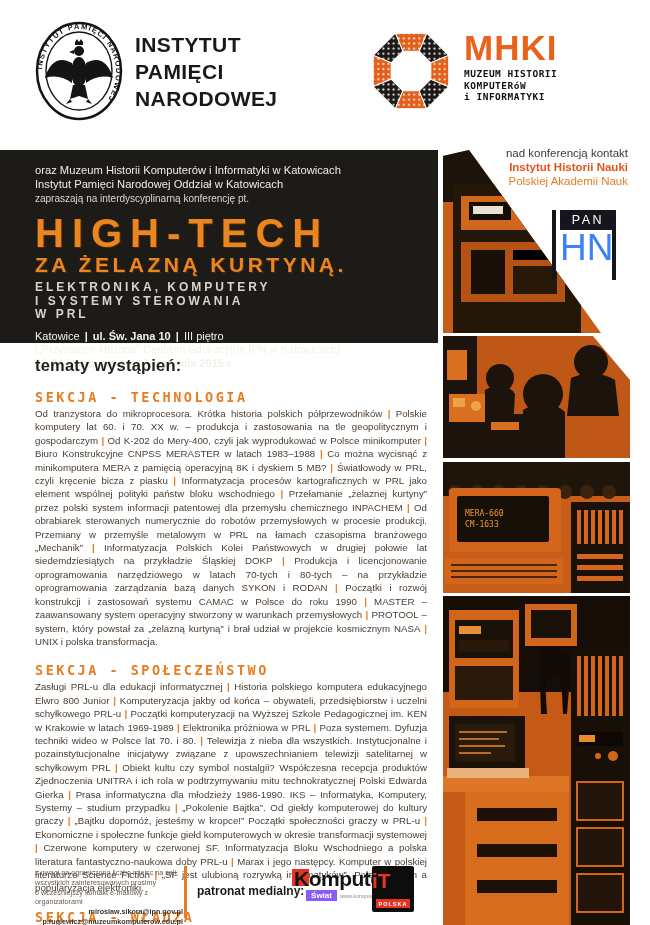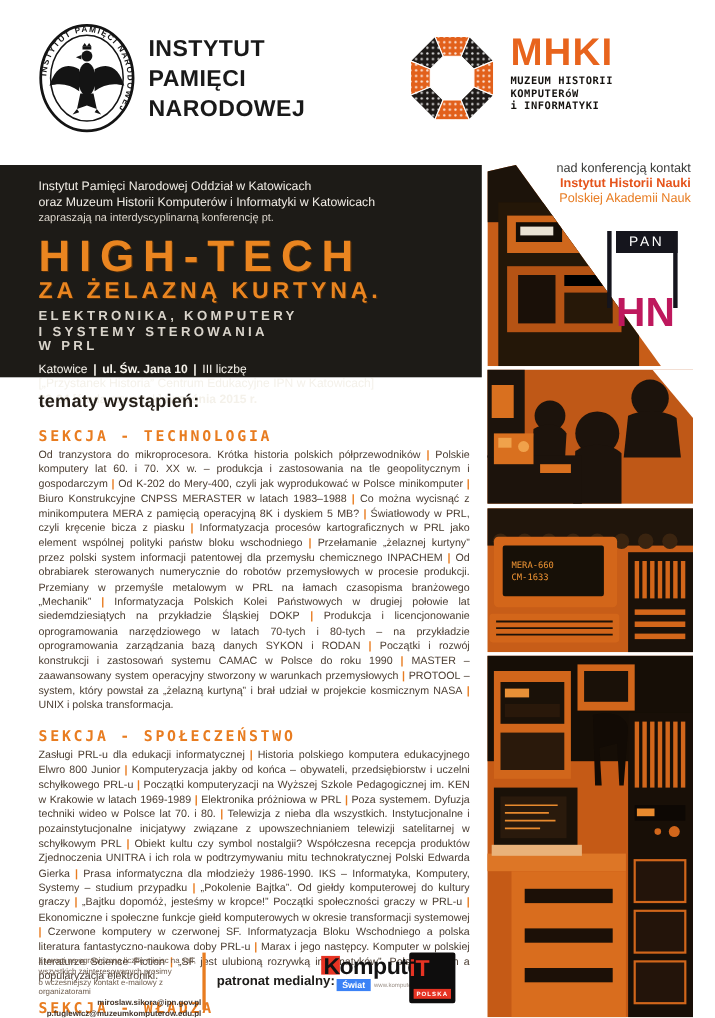--- a/index.html
+++ b/index.html
@@ -144,8 +144,8 @@
 
   <div class="banner">
     <div class="intro">
+      <div>oraz Muzeum Historii Komputerów i Informatyki w Katowicach</div>
       <div>Instytut Pamięci Narodowej Oddział w Katowicach</div>
-      <div>oraz Muzeum Historii Komputerów i Informatyki w Katowicach</div>
       <div class="l3">zapraszają na interdyscyplinarną konferencję pt.</div>
     </div>
     <div class="title">HIGH-TECH</div>

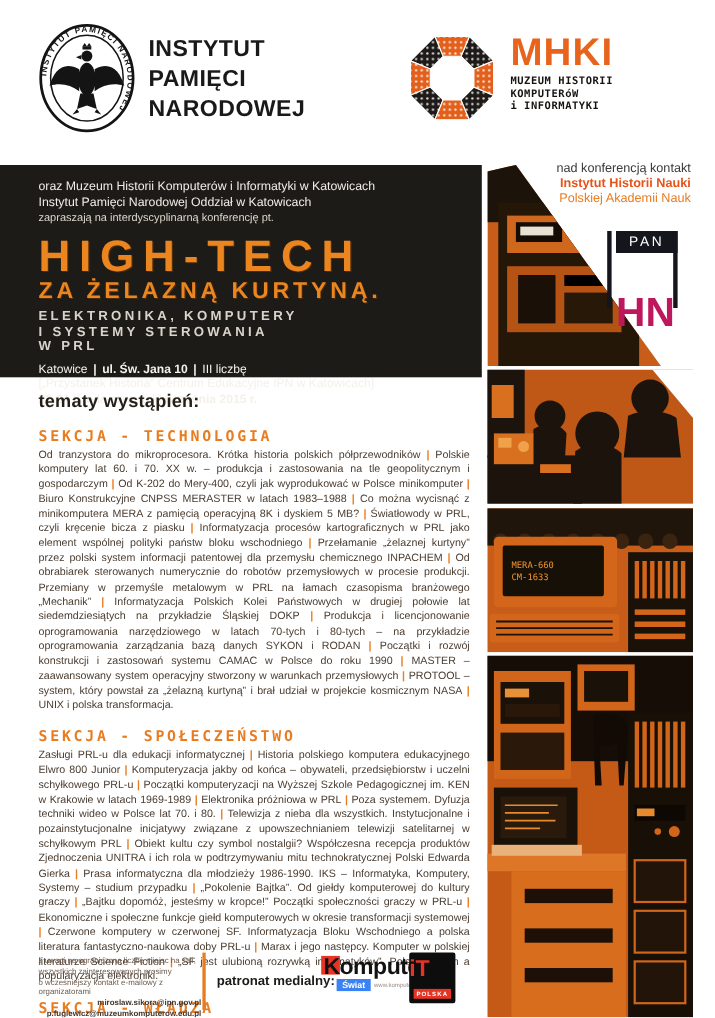--- a/index.html
+++ b/index.html
@@ -47,7 +47,7 @@
   .panhn .barL{left:0;top:0;height:70px;}
   .panhn .barR{left:60px;top:0;height:70px;}
   .panhn .box{position:absolute;left:8px;top:0;width:56px;height:20px;background:#15151d;color:#fff;font-size:12.5px;letter-spacing:2.5px;font-weight:500;display:flex;align-items:center;justify-content:center;}
-  .panhn .hn{position:absolute;left:8px;top:18px;font-size:37px;line-height:40px;font-weight:700;color:#be185d;letter-spacing:0;margin-top:36px;}
+  .panhn .hn{position:absolute;left:8px;top:18px;font-size:37px;line-height:40px;font-weight:400;color:#3b82f6;letter-spacing:0;}
 
   
   .content{position:absolute;left:35px;top:356px;width:392px;}

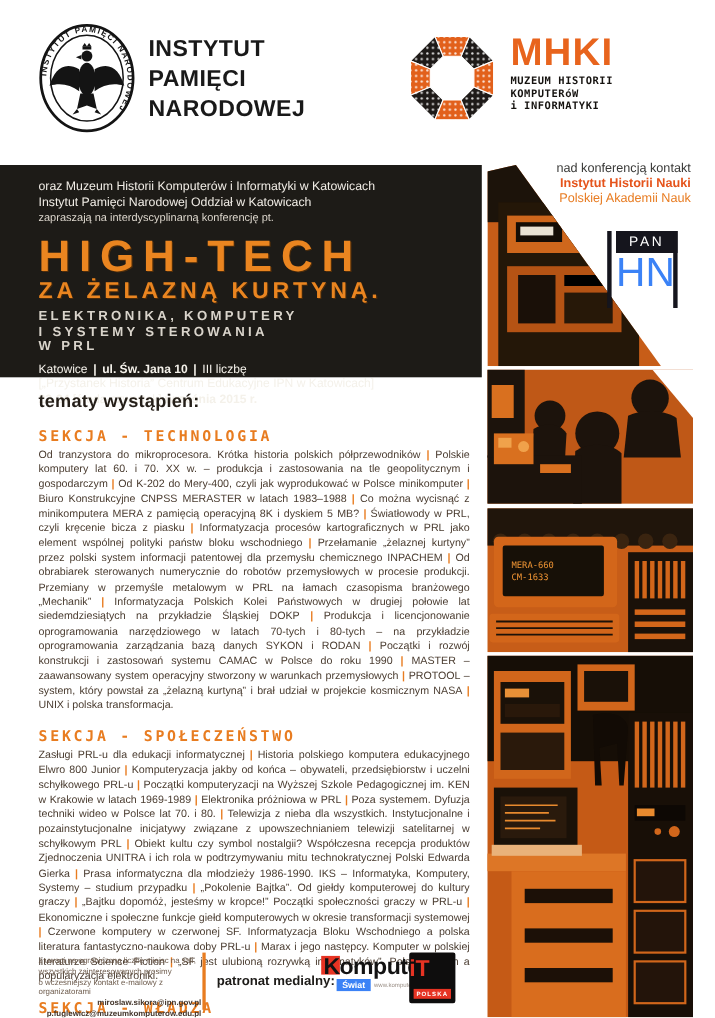--- a/index.html
+++ b/index.html
@@ -161,7 +161,7 @@
         <span class="vsep">|</span>
         <b>ul. Św. Jana 10</b>
         <span class="vsep">|</span>
-        <span>III liczbę</span>
+        <span>III piętro</span>
       </div>
       <div>[„Przystanek Historia” Centrum Edukacyjne IPN w Katowicach]</div>
       <div>

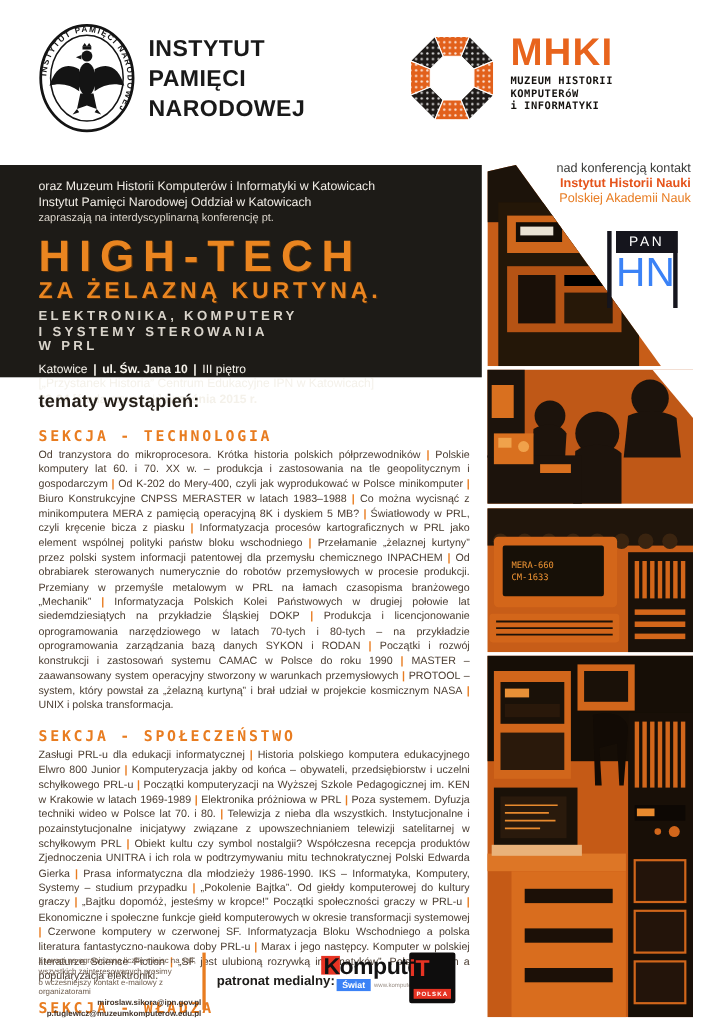--- a/index.html
+++ b/index.html
@@ -64,7 +64,7 @@
   .ks-logo{position:absolute;left:292px;top:869px;width:92px;height:44px;}
   .ks-red{position:absolute;left:0;top:0;width:17px;height:17px;background:#e63323;}
   .ks-word{position:absolute;left:2px;top:-2px;font-size:21px;font-weight:bold;color:#121212;letter-spacing:-.5px;}
-  .ks-swiat{position:absolute;left:14px;top:21px;width:31px;height:11px;background:#3b82f6;color:#fff;font-size:8px;font-weight:bold;display:flex;align-items:center;justify-content:center;}
+  .ks-swiat{position:absolute;left:14px;top:21px;width:31px;height:11px;background:#8b5cf6;color:#fff;font-size:8px;font-weight:bold;display:flex;align-items:center;justify-content:center;}
   .ks-url{position:absolute;left:48px;top:24px;font-size:5.5px;color:#9a8f86;}
   .it-logo{position:absolute;left:372px;top:866px;width:42px;height:46px;background:#0e0d0d;border-radius:2px;}
   .it-abbr{position:absolute;left:0;top:3px;width:42px;text-align:left;font-size:21px;line-height:24px;font-weight:bold;color:#e63323;}

